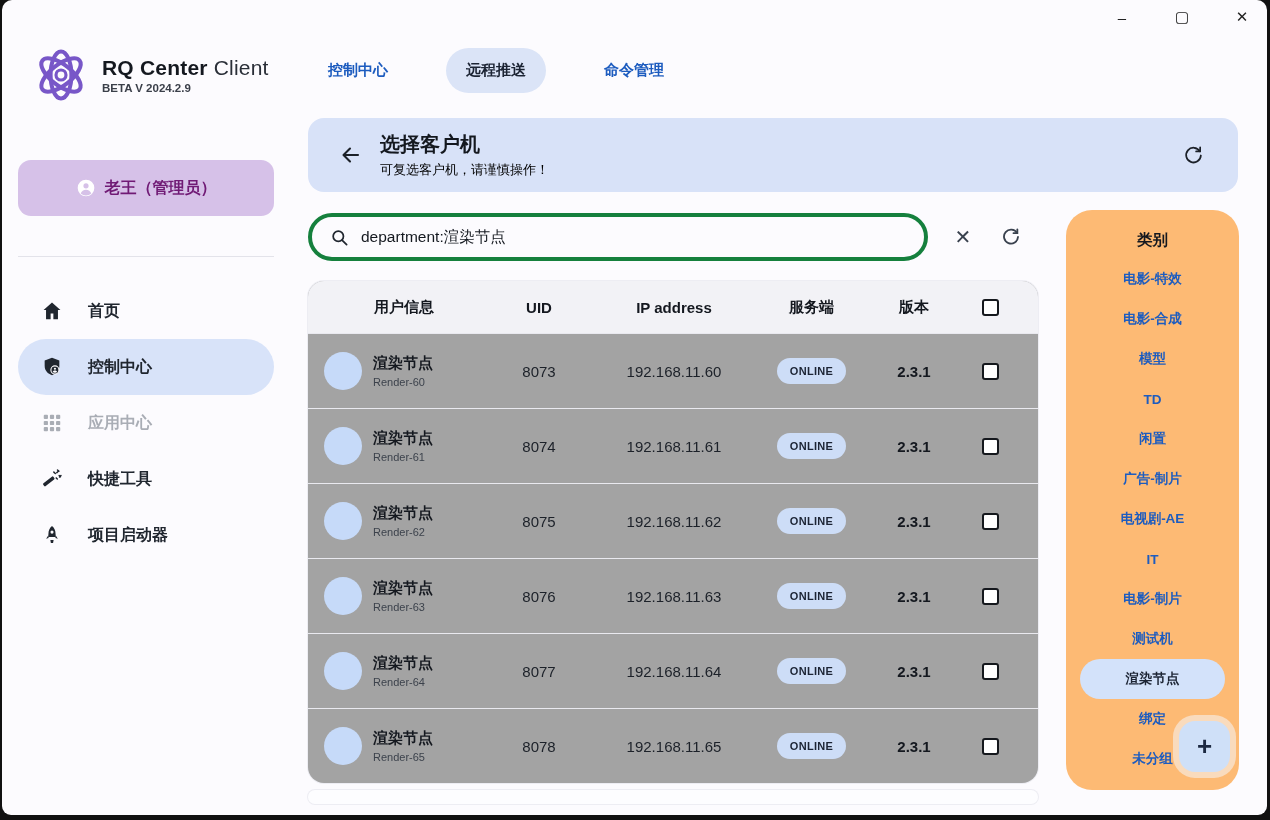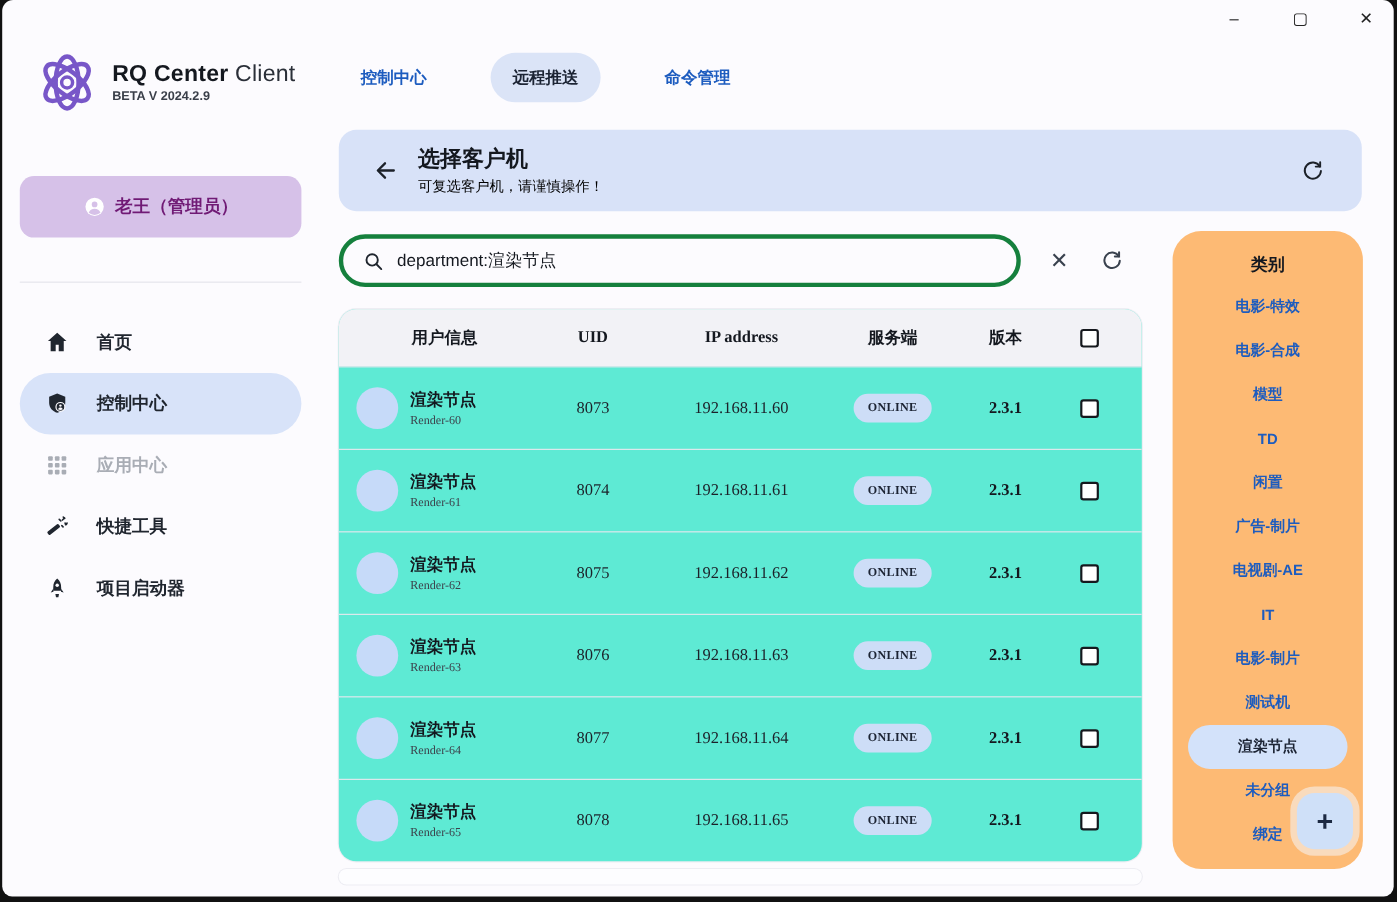--- a/index.html
+++ b/index.html
@@ -58,7 +58,7 @@
   .icon-btn.refresh svg{ width:20px; height:20px; }
 
   
-  .table-card{ margin-top:20px; width:730px; background:#5eead4; border-radius:16px; overflow:hidden; box-shadow:0 0 0 1px #ededf3;font-family:Liberation Serif, serif; }
+  .table-card{ margin-top:20px; width:730px; background:#a3a3a3; border-radius:16px; overflow:hidden; box-shadow:0 0 0 1px #ededf3; }
   .trow{ display:grid; grid-template-columns:160px 110px 160px 115px 90px 1fr; align-items:center; padding:0 16px; }
   .thead{ height:52px; background:#f2f2f6; font-size:15px; font-weight:800; color:#14181f; }
   .thead > div{ text-align:center; }

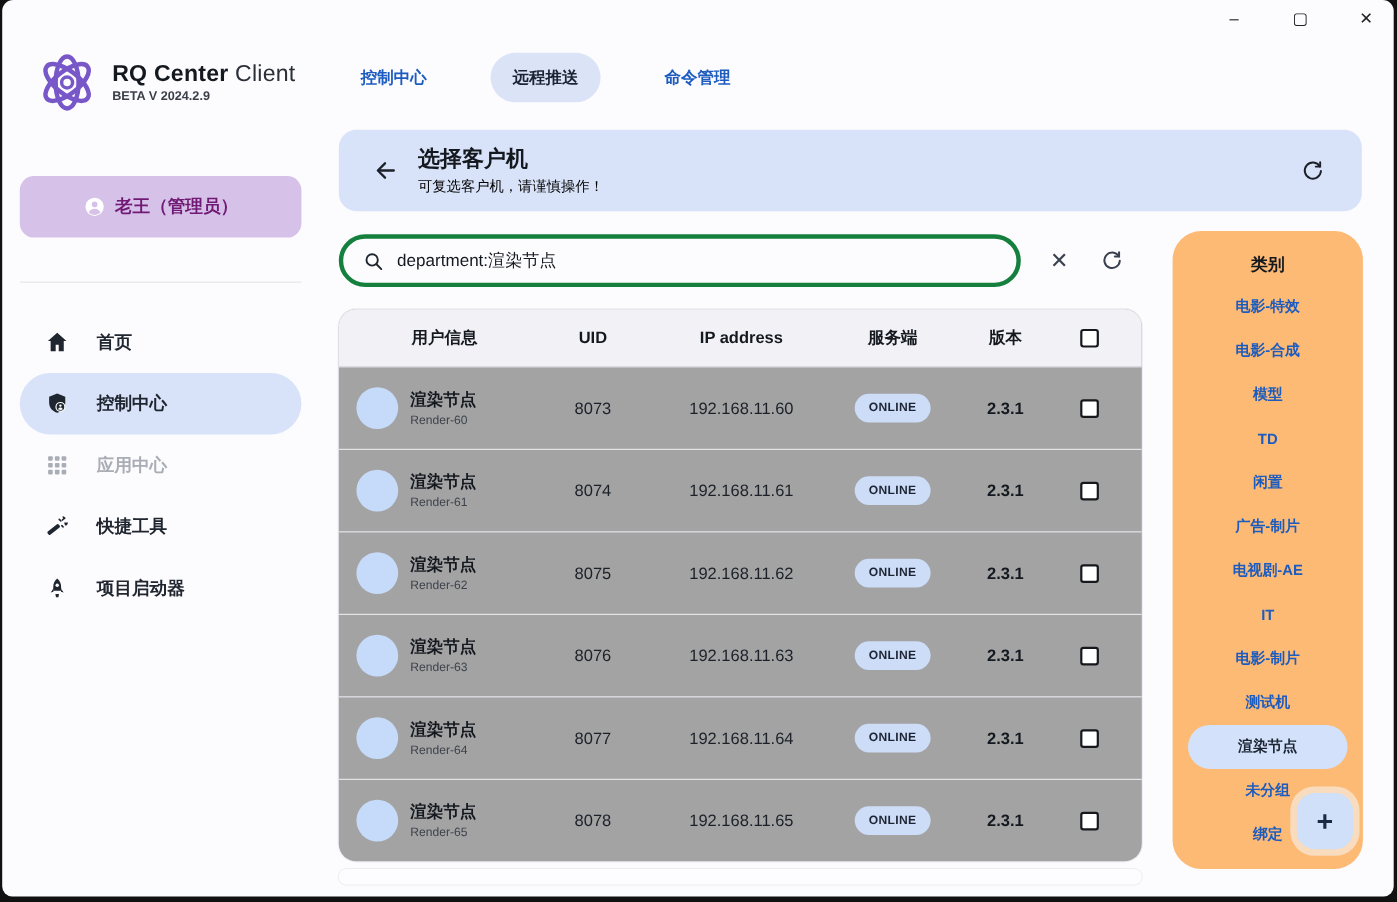--- a/index.html
+++ b/index.html
@@ -356,8 +356,8 @@
     <div class="cat-item">电影-制片</div>
     <div class="cat-item">测试机</div>
     <div class="cat-item active">渲染节点</div>
+    <div class="cat-item">绑定</div>
     <div class="cat-item">未分组</div>
-    <div class="cat-item">绑定</div>
   </div>
 
   <div class="fab">

